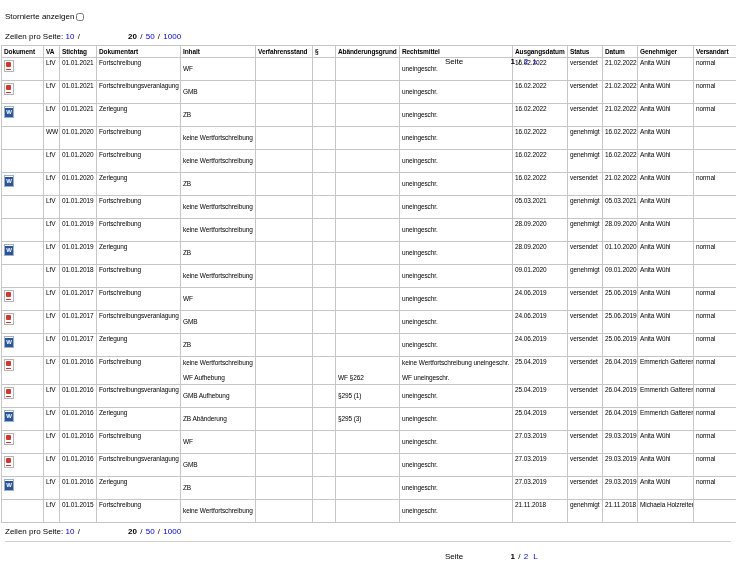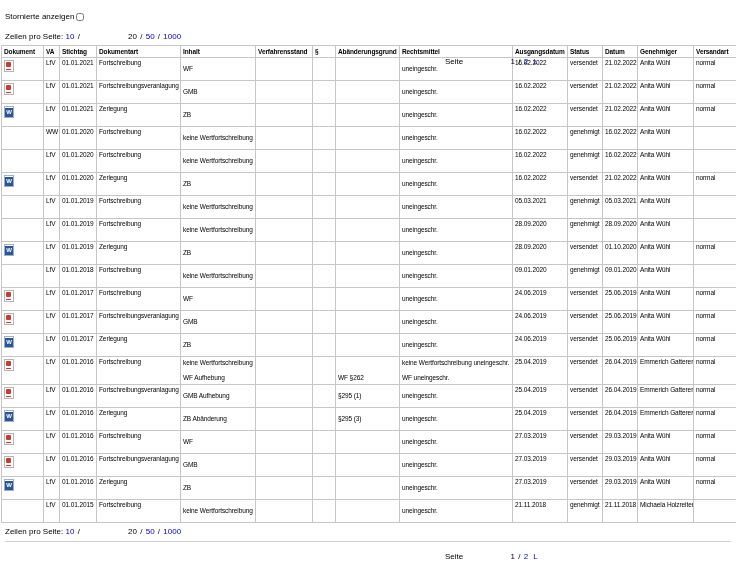--- a/index.html
+++ b/index.html
@@ -14,7 +14,7 @@
   .pager-line { position:relative; font-size:8px; margin:11px 4px 2px 4px; height:11px; }
   .pager-line.bottom { margin-top:4px; height:auto; padding-bottom:5px; border-bottom:1px solid #d0d0d0; }
   .lnk { color:#0000cc; cursor:pointer; }
-  .cur { font-weight:normal;padding-left:45px; }
+  .cur { font-weight:bold;padding-left:45px; }
   .sep { margin:0 1px; }
   .seite { position:absolute; left:440px; top:0;margin-top:25px; }
   .seite .lnk.last { margin-left:3px; }

